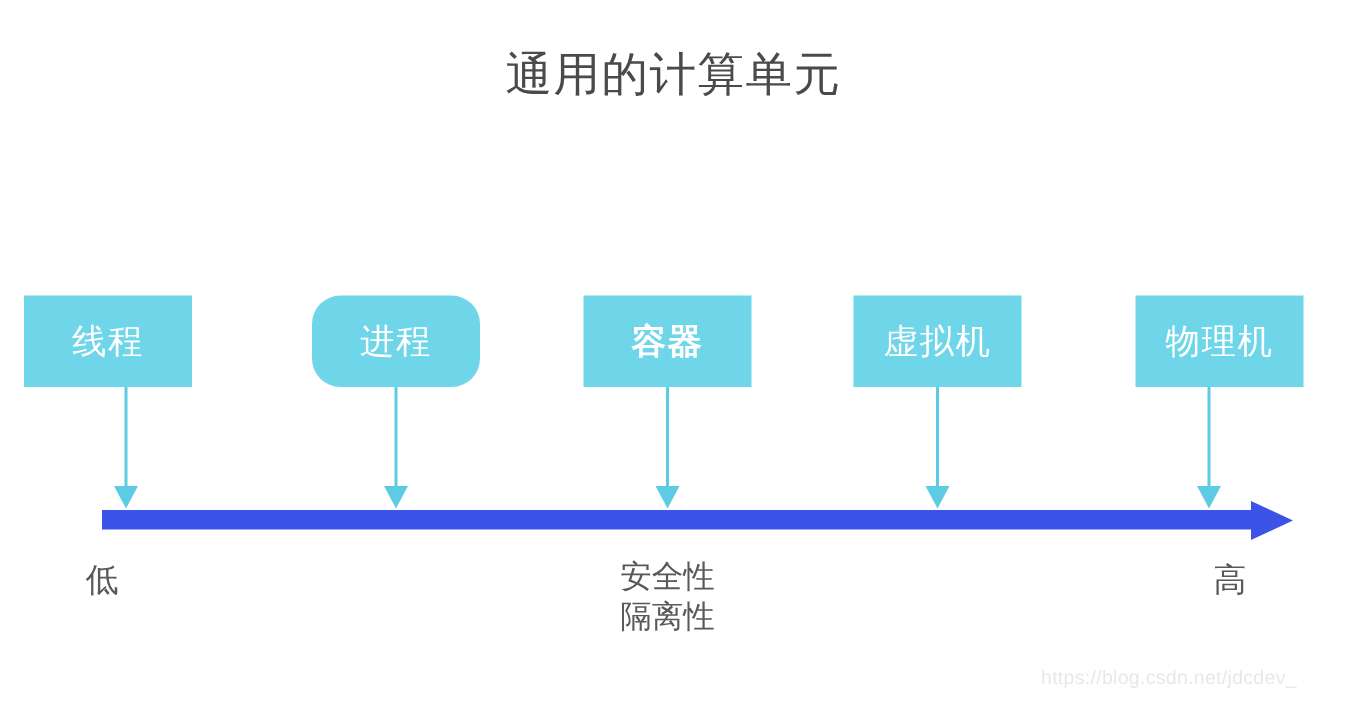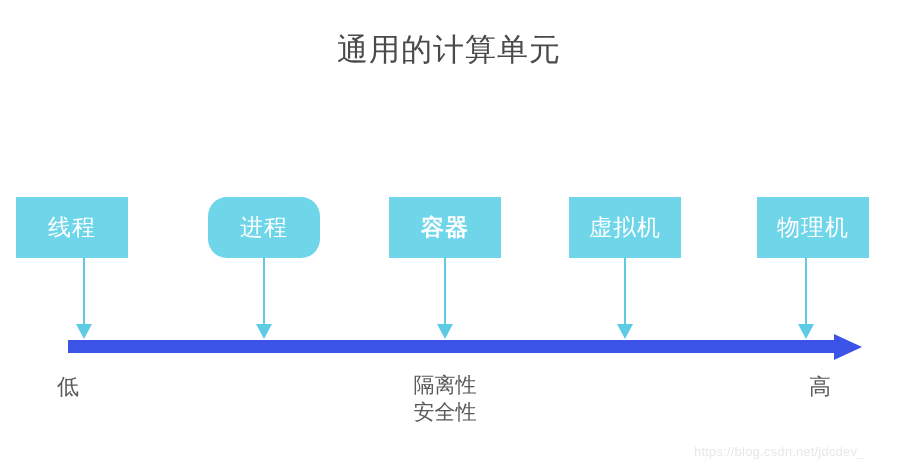--- a/index.html
+++ b/index.html
@@ -201,8 +201,8 @@
   <div class="axis-label high">高</div>
 
   <div class="attributes">
+    <div class="attr-line">安全性</div>
     <div class="attr-line">隔离性</div>
-    <div class="attr-line">安全性</div>
   </div>
 
   <div class="watermark">https://blog.csdn.net/jdcdev_</div>

